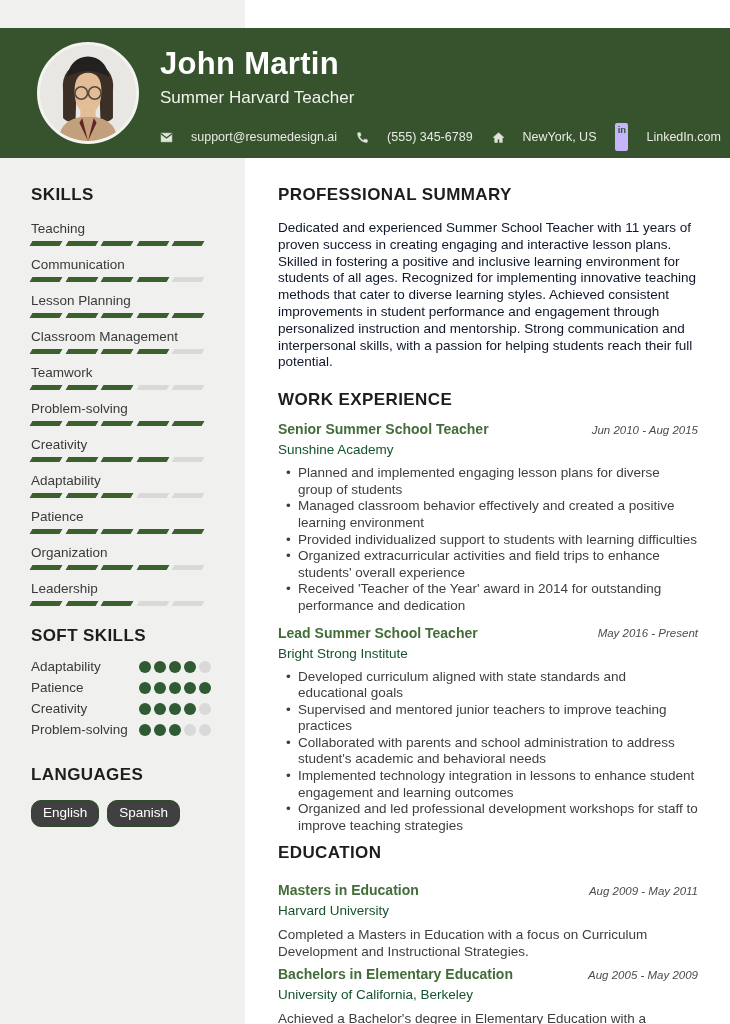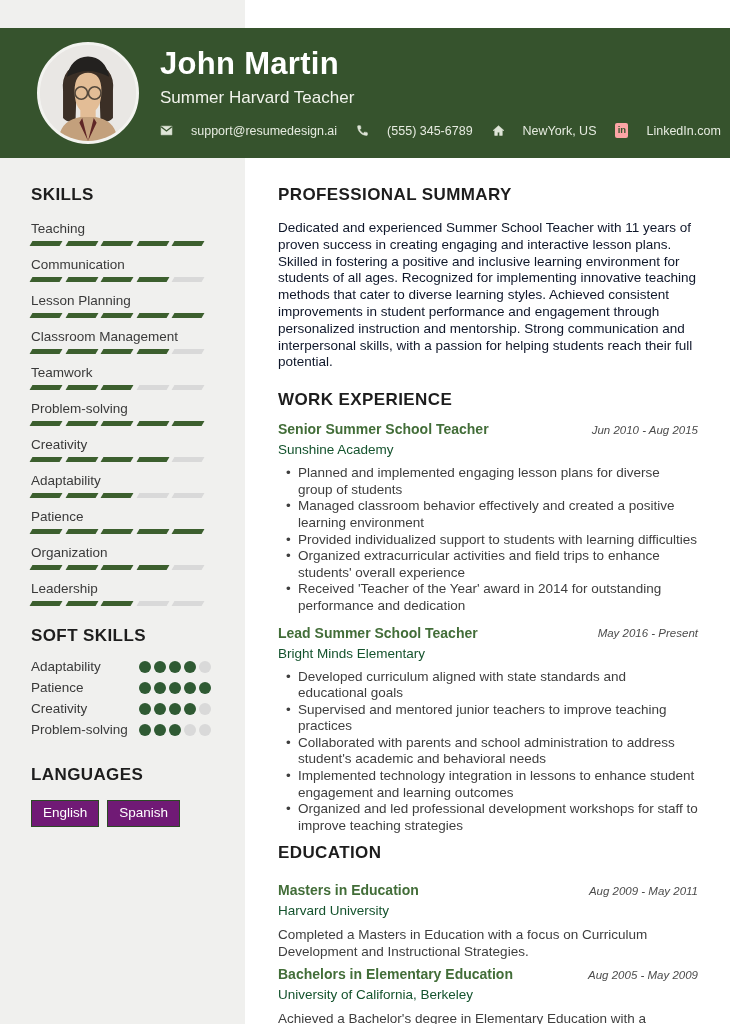--- a/index.html
+++ b/index.html
@@ -25,7 +25,7 @@
   .cicon { width:13px; height:13px; flex:0 0 auto; }
   .cicon svg { display:block; width:13px; height:13px; fill:#dfe5d8; stroke:#dfe5d8; }
   .li-box {
-    width:13px; height:15px; border-radius:2px; background:#fca5a5; color:#36532d;
+    width:13px; height:28px; border-radius:2px; background:#c4b5fd; color:#36532d;
     font-size:9.5px; font-weight:bold; text-align:center; line-height:13px;
   }
 

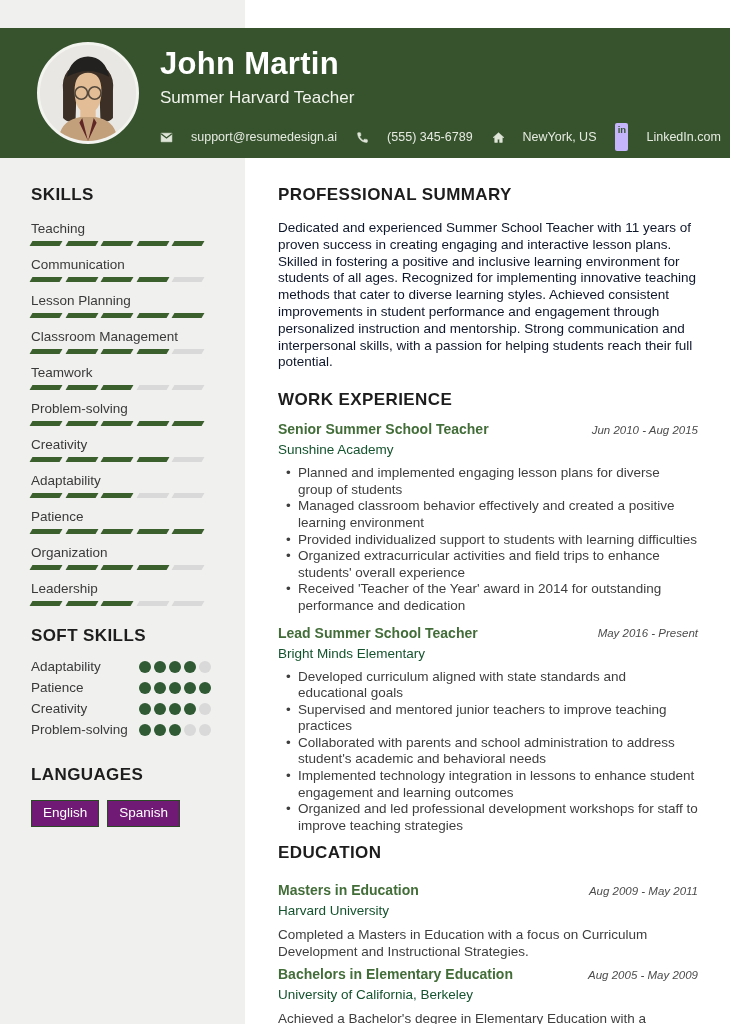--- a/index.html
+++ b/index.html
@@ -346,7 +346,7 @@
             <span class="entry-title">Lead Summer School Teacher</span>
             <span class="entry-dates">May 2016 - Present</span>
           </div>
-          <div class="entry-org">Bright Minds Elementary</div>
+          <div class="entry-org">Bright Strong Institute</div>
           <ul class="job-bullets">
             <li>Developed curriculum aligned with state standards and educational goals</li>
             <li>Supervised and mentored junior teachers to improve teaching practices</li>

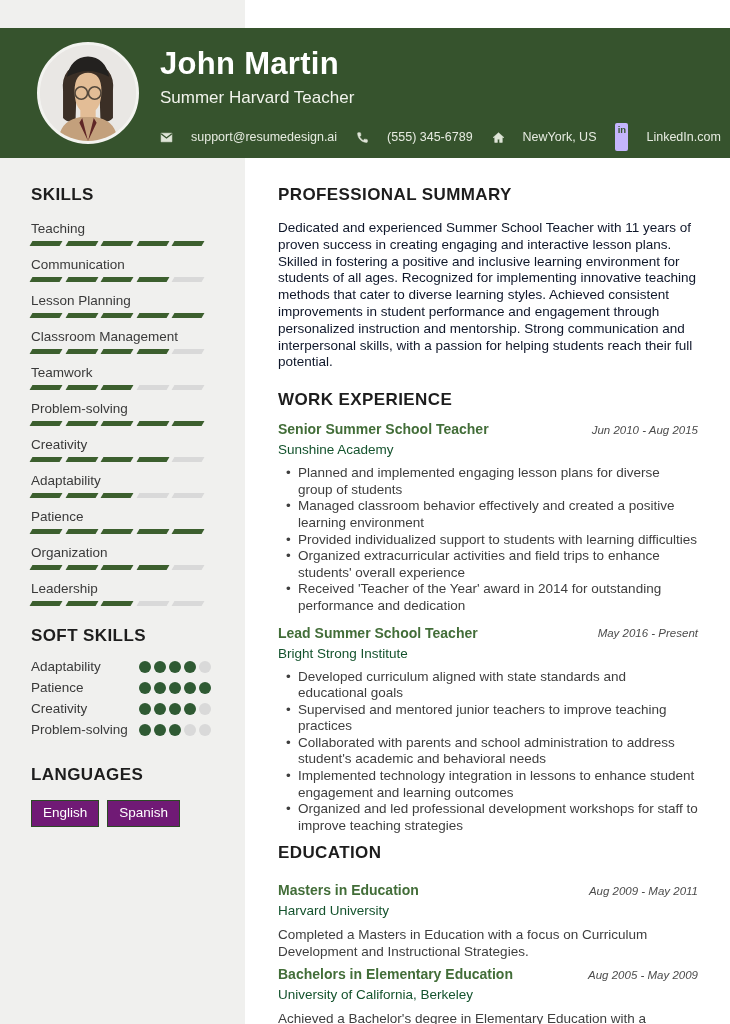--- a/index.html
+++ b/index.html
@@ -50,8 +50,8 @@
   .lang-block { margin-top:30px; }
   .lang-row { display:flex; gap:8px; }
   .lang-badge {
-    background:#701a75; color:#ffffff; font-size:13.5px; padding:5px 11px;
-    border-radius:0; border:1px solid #2c4a25; line-height:1.1;
+    background:#404040; color:#ffffff; font-size:13.5px; padding:5px 11px;
+    border-radius:10px; border:1px solid #2c4a25; line-height:1.1;
   }
 
   

